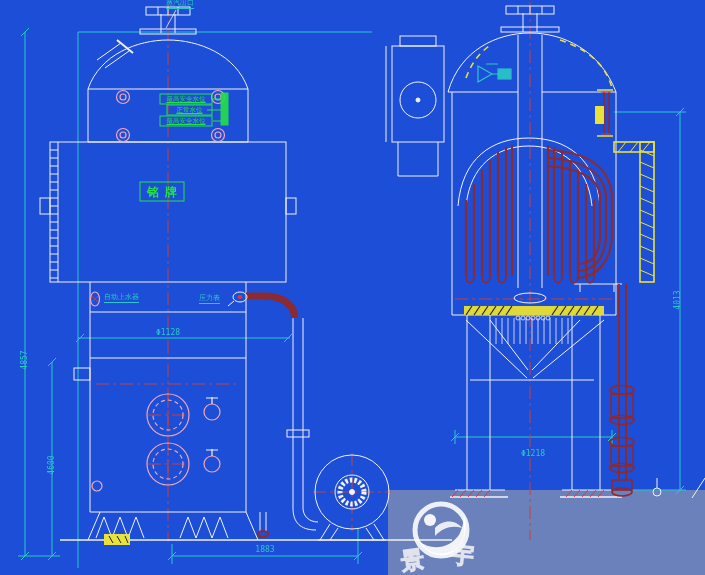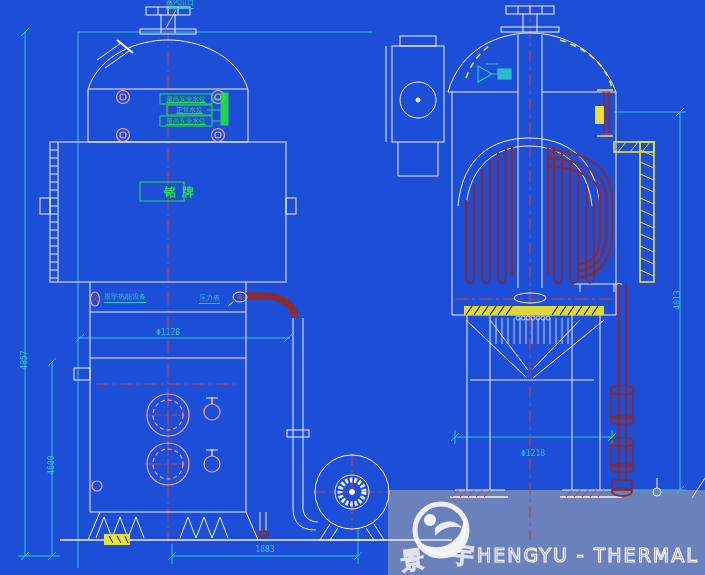--- a/index.html
+++ b/index.html
@@ -15,7 +15,7 @@
   .dim.rot{transform:translate(-50%,-50%) rotate(-90deg);}
   .dim.ctr{transform:translate(-50%,0);}
   .nameplate{color:#25e04a;font-size:12px;letter-spacing:6px;text-align:center;
-             padding-left:20px;font-weight:bold;}
+             padding-left:3px;font-weight:bold;}
   .wm-band{position:absolute;left:388px;top:490px;width:317px;height:85px;
            background:rgba(158,163,168,0.60);}
   .wm-big{position:absolute;left:471px;top:505px;width:234px;font-size:34px;font-weight:bold;

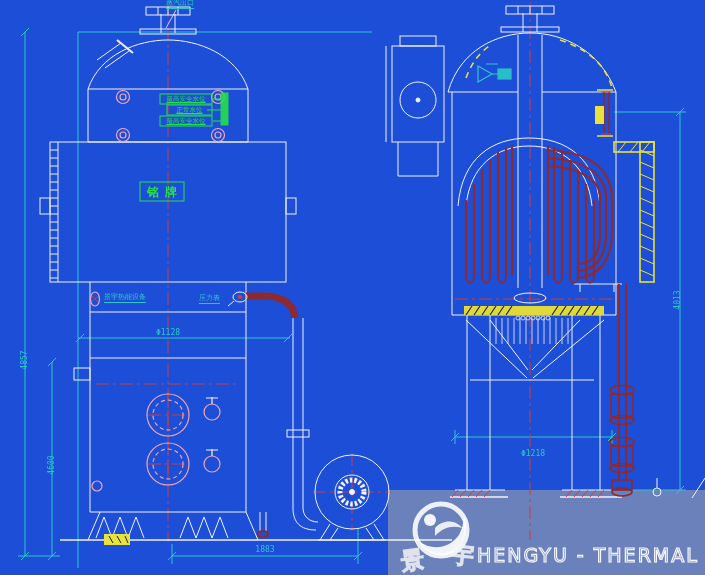--- a/index.html
+++ b/index.html
@@ -264,7 +264,7 @@
 
   <div class="lbl nameplate" style="left:140px;top:186px;width:44px;">铭牌</div>
 
-  <div class="lbl cyan-lbl" style="left:104px;top:294px;">景宇热能设备</div>
+  <div class="lbl cyan-lbl" style="left:104px;top:294px;">自动上水器</div>
   <div class="lbl cyan-lbl" style="left:199px;top:295px;">压力表</div>
 
   <div class="lbl dim rot" style="left:25px;top:360px;">4857</div>

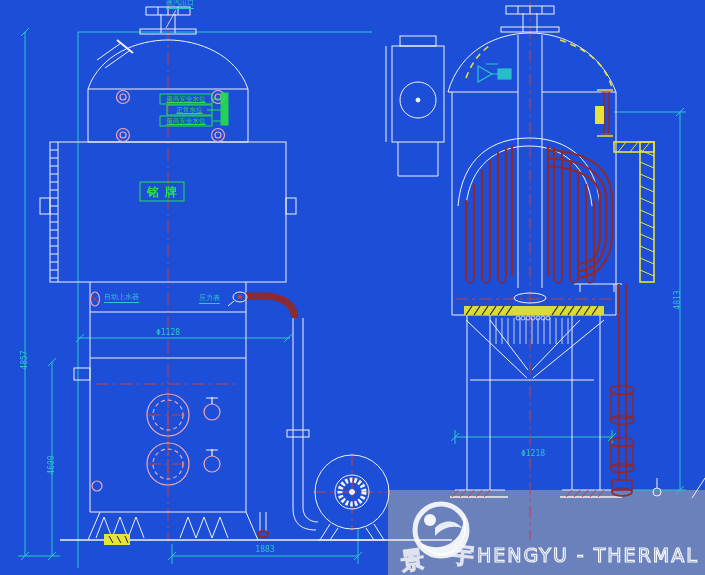--- a/index.html
+++ b/index.html
@@ -281,7 +281,6 @@
     <path d="M31,36 C39,27 49,25 58,28 C51,19 38,20 31,28 Z" fill="#ffffff" opacity="0.85"></path>
   </svg>
 
-  <div class="wm-sub">HENGYU - THERMAL</div>
   <div class="wm-seal" style="left:401px;top:545px;transform:rotate(-8deg);">景</div>
   <div class="wm-seal" style="left:451px;top:540px;transform:rotate(6deg);">宇</div>
 </div>

